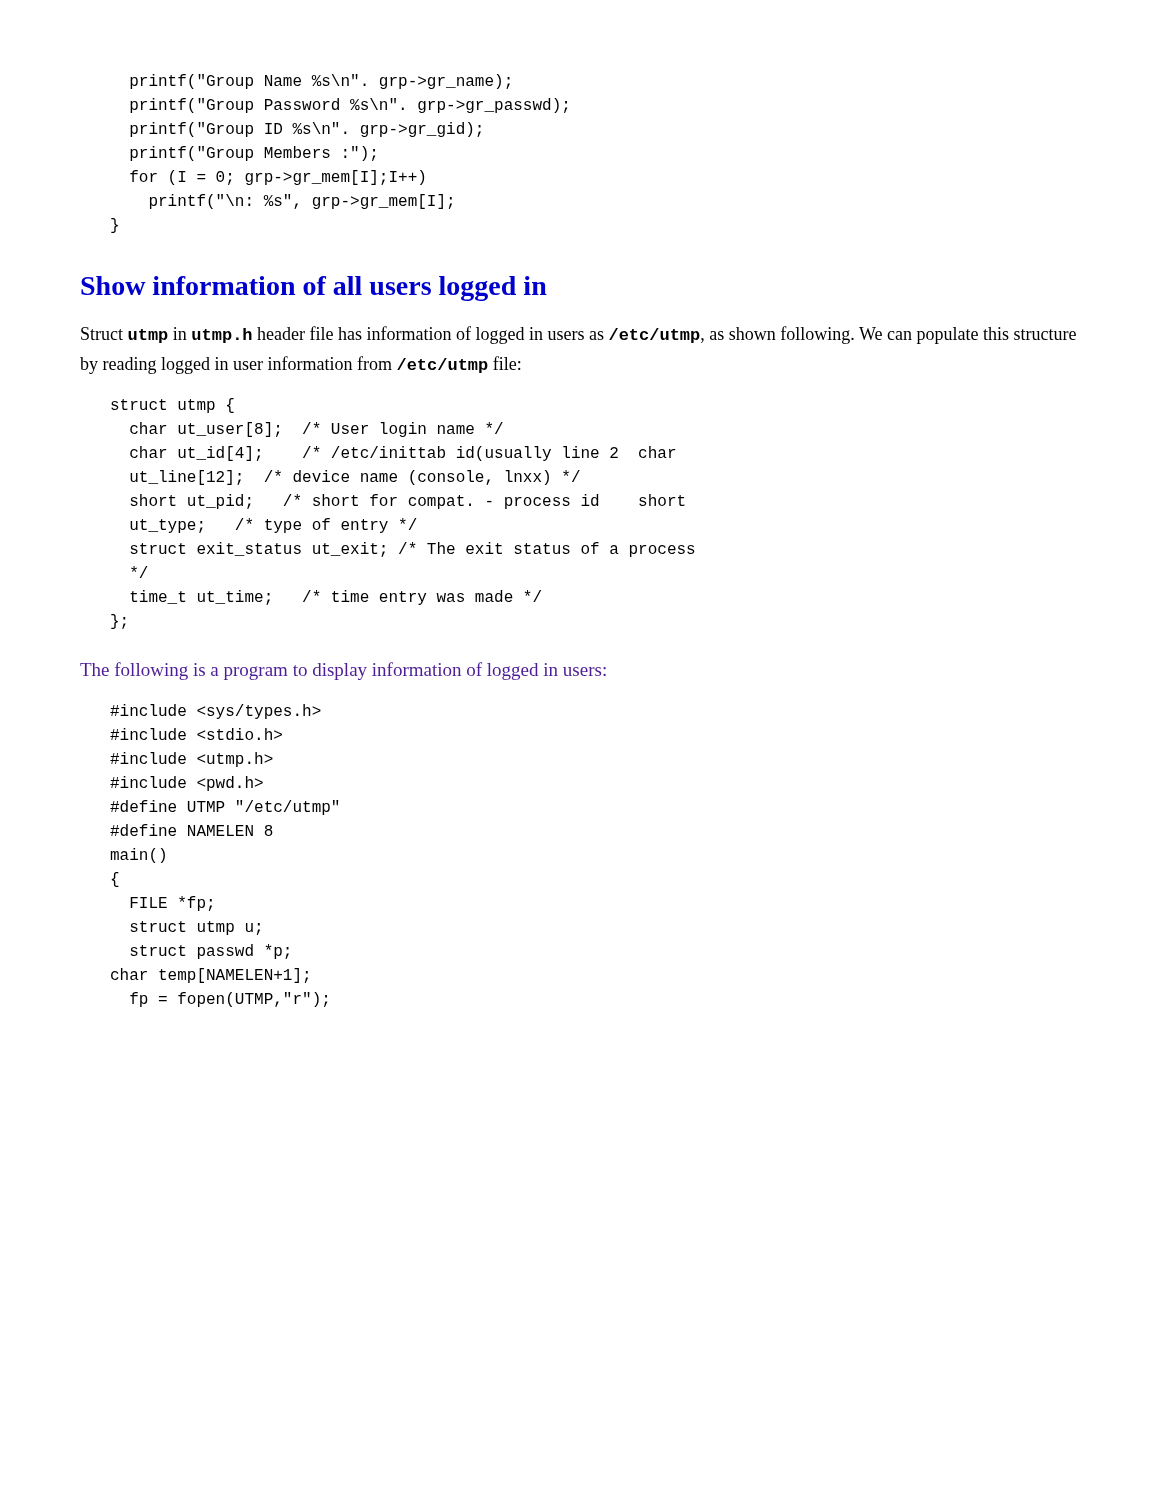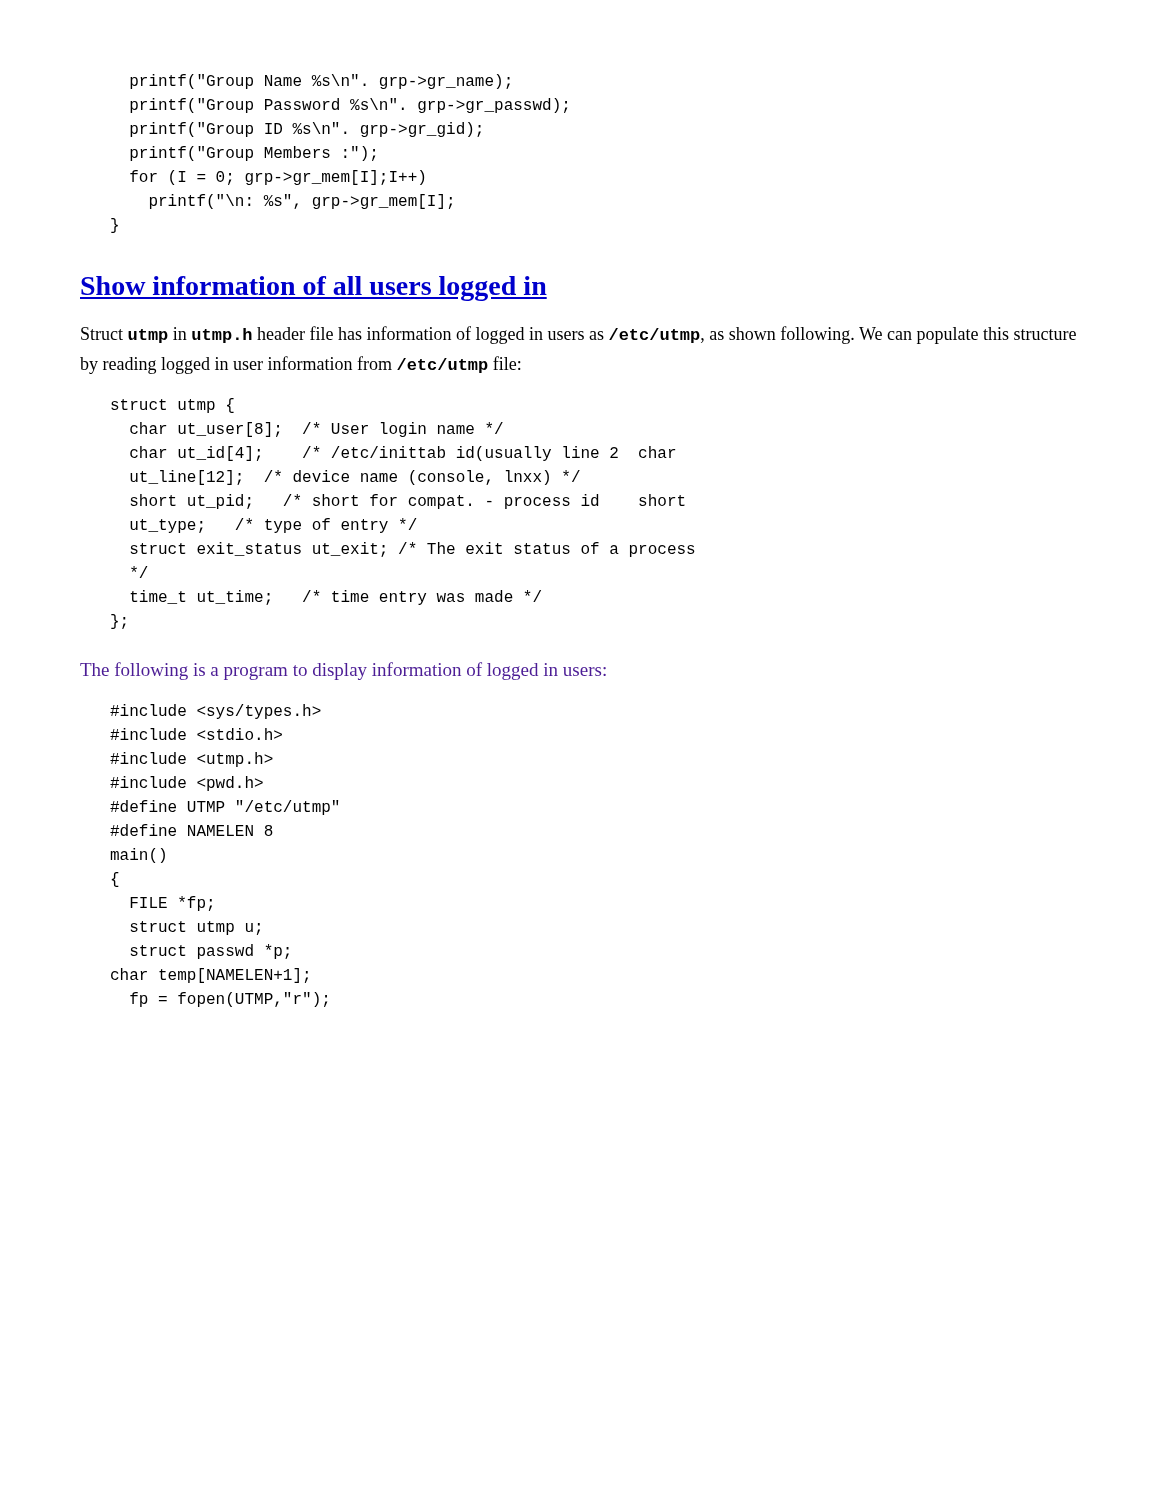--- a/index.html
+++ b/index.html
@@ -33,7 +33,6 @@
       font-size: 28px;
       font-weight: bold;
       color: #0000cc;
-      text-decoration: underline;
       margin: 30px 0 16px 0;
       line-height: 1.3;
     }

